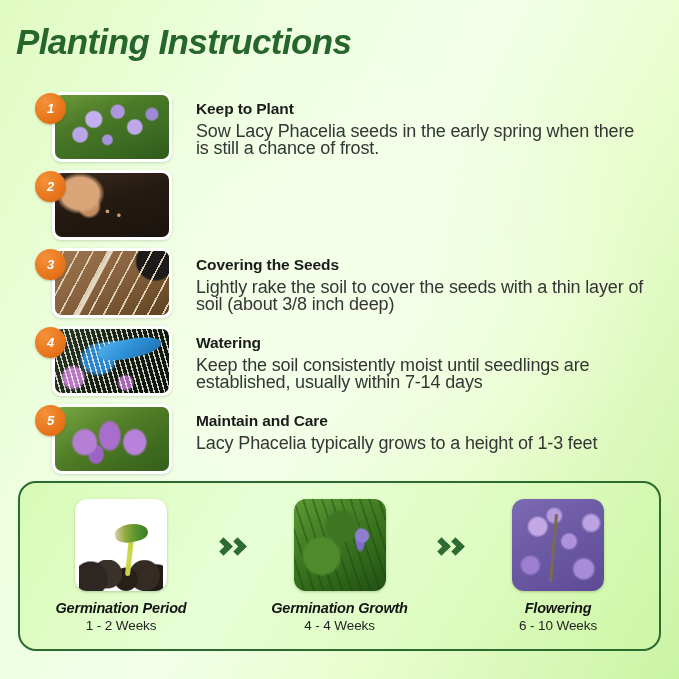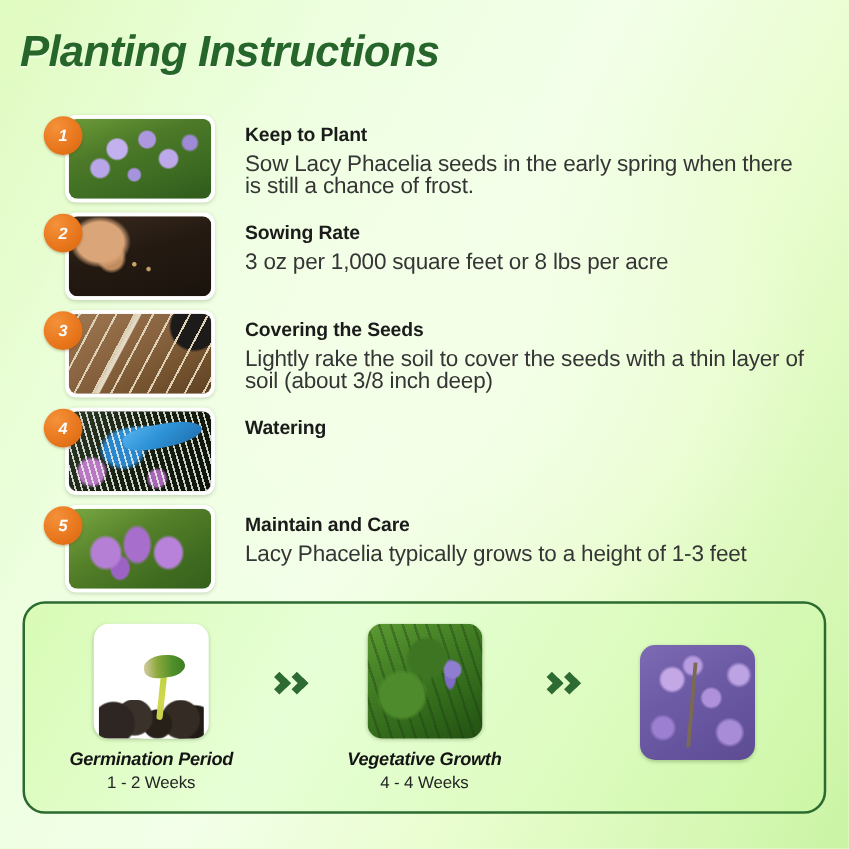--- a/index.html
+++ b/index.html
@@ -322,10 +322,6 @@
           <div class="art art-sowing"></div>
         </div>
       </div>
-      <div class="step-text">
-        <div class="step-title">Sowing Rate</div>
-        <div class="step-desc">3 oz per 1,000 square feet or 8 lbs per acre</div>
-      </div>
     </div>
 
     <div class="step">

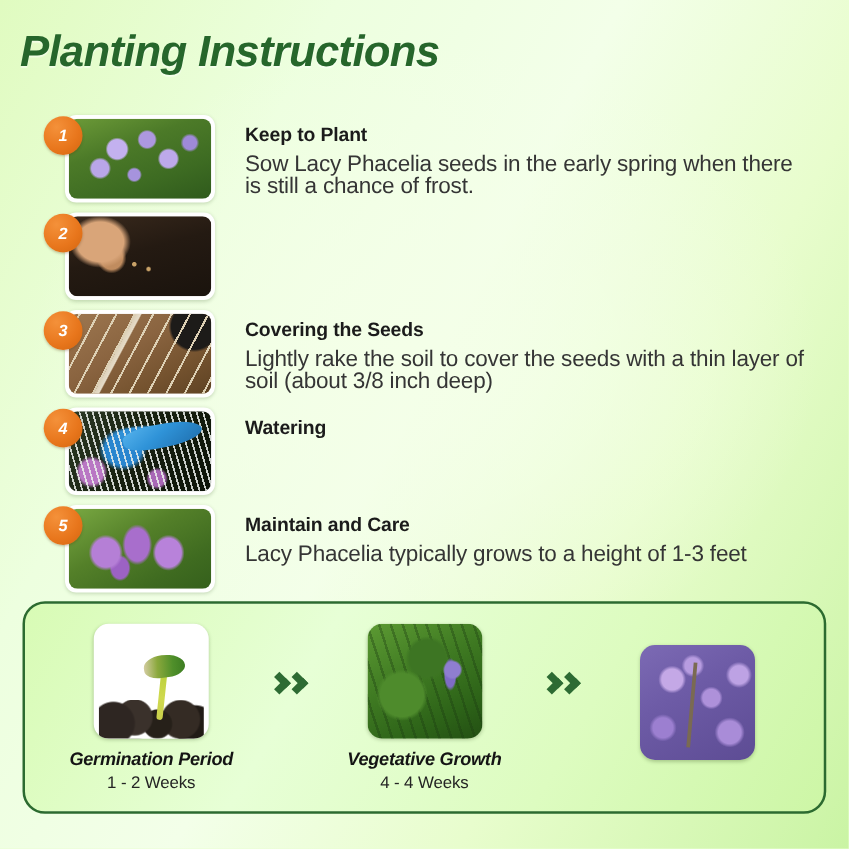--- a/index.html
+++ b/index.html
@@ -346,6 +346,7 @@
       </div>
       <div class="step-text">
         <div class="step-title">Watering</div>
+        <div class="step-desc">Keep the soil consistently moist until seedlings are established, usually within 7-14 days</div>
       </div>
     </div>
 

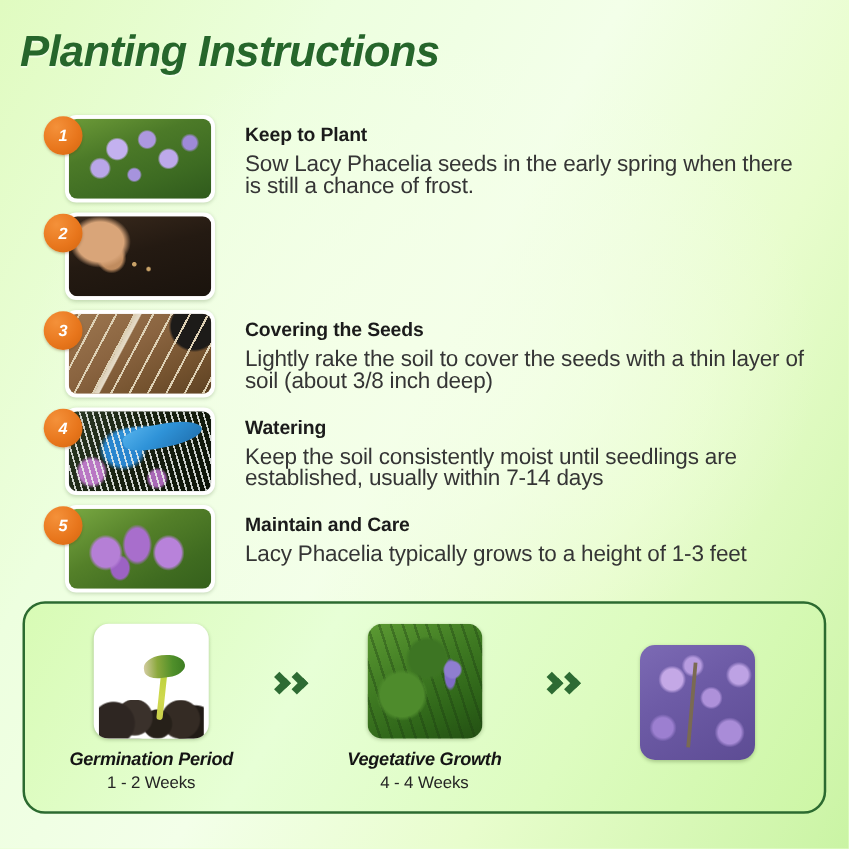--- a/index.html
+++ b/index.html
@@ -384,7 +384,7 @@
 
     <div class="stage">
       <div class="stage-thumb art-foliage"></div>
-      <div class="stage-label">Vegetative Growth</div>
+      <div class="stage-label">Germination Growth</div>
       <div class="stage-duration">4 - 4 Weeks</div>
     </div>
 

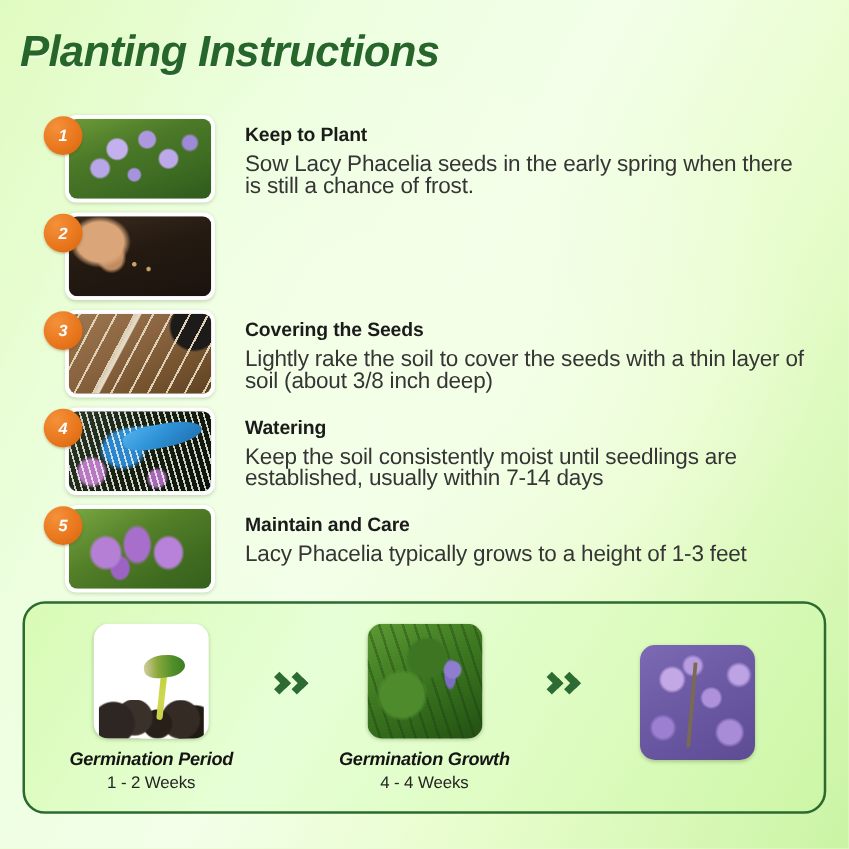--- a/index.html
+++ b/index.html
@@ -397,6 +397,7 @@
       <div class="stage-thumb art-field">
         <div class="stalk"></div>
       </div>
+      <div class="stage-label">Flowering</div>
     </div>
 
   </div>

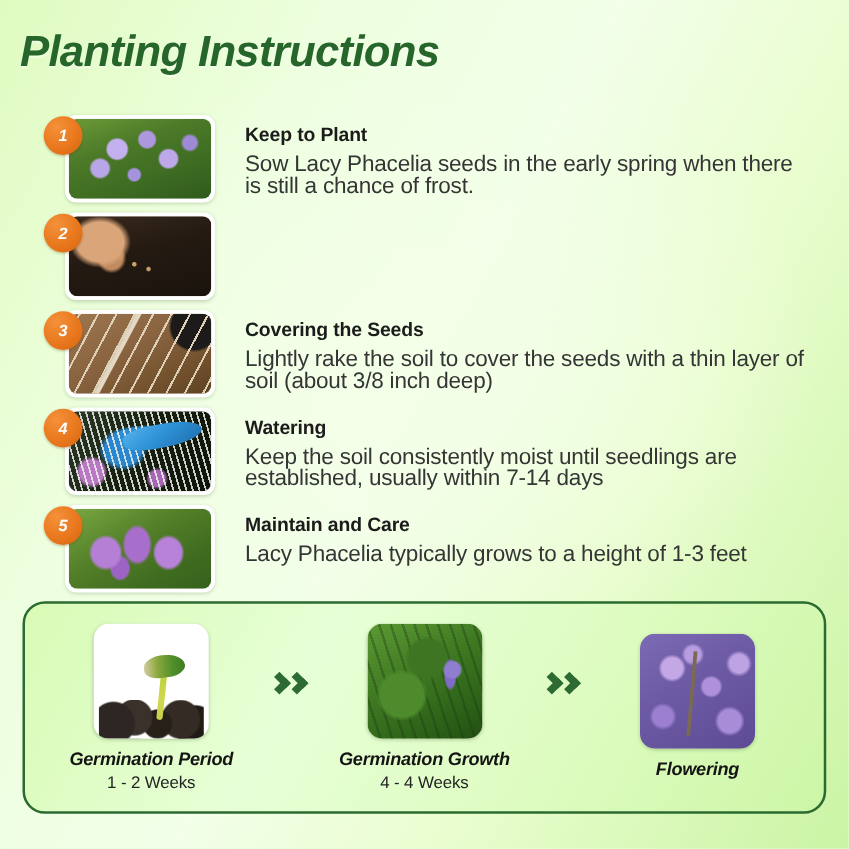--- a/index.html
+++ b/index.html
@@ -398,6 +398,7 @@
         <div class="stalk"></div>
       </div>
       <div class="stage-label">Flowering</div>
+      <div class="stage-duration">6 - 10 Weeks</div>
     </div>
 
   </div>

